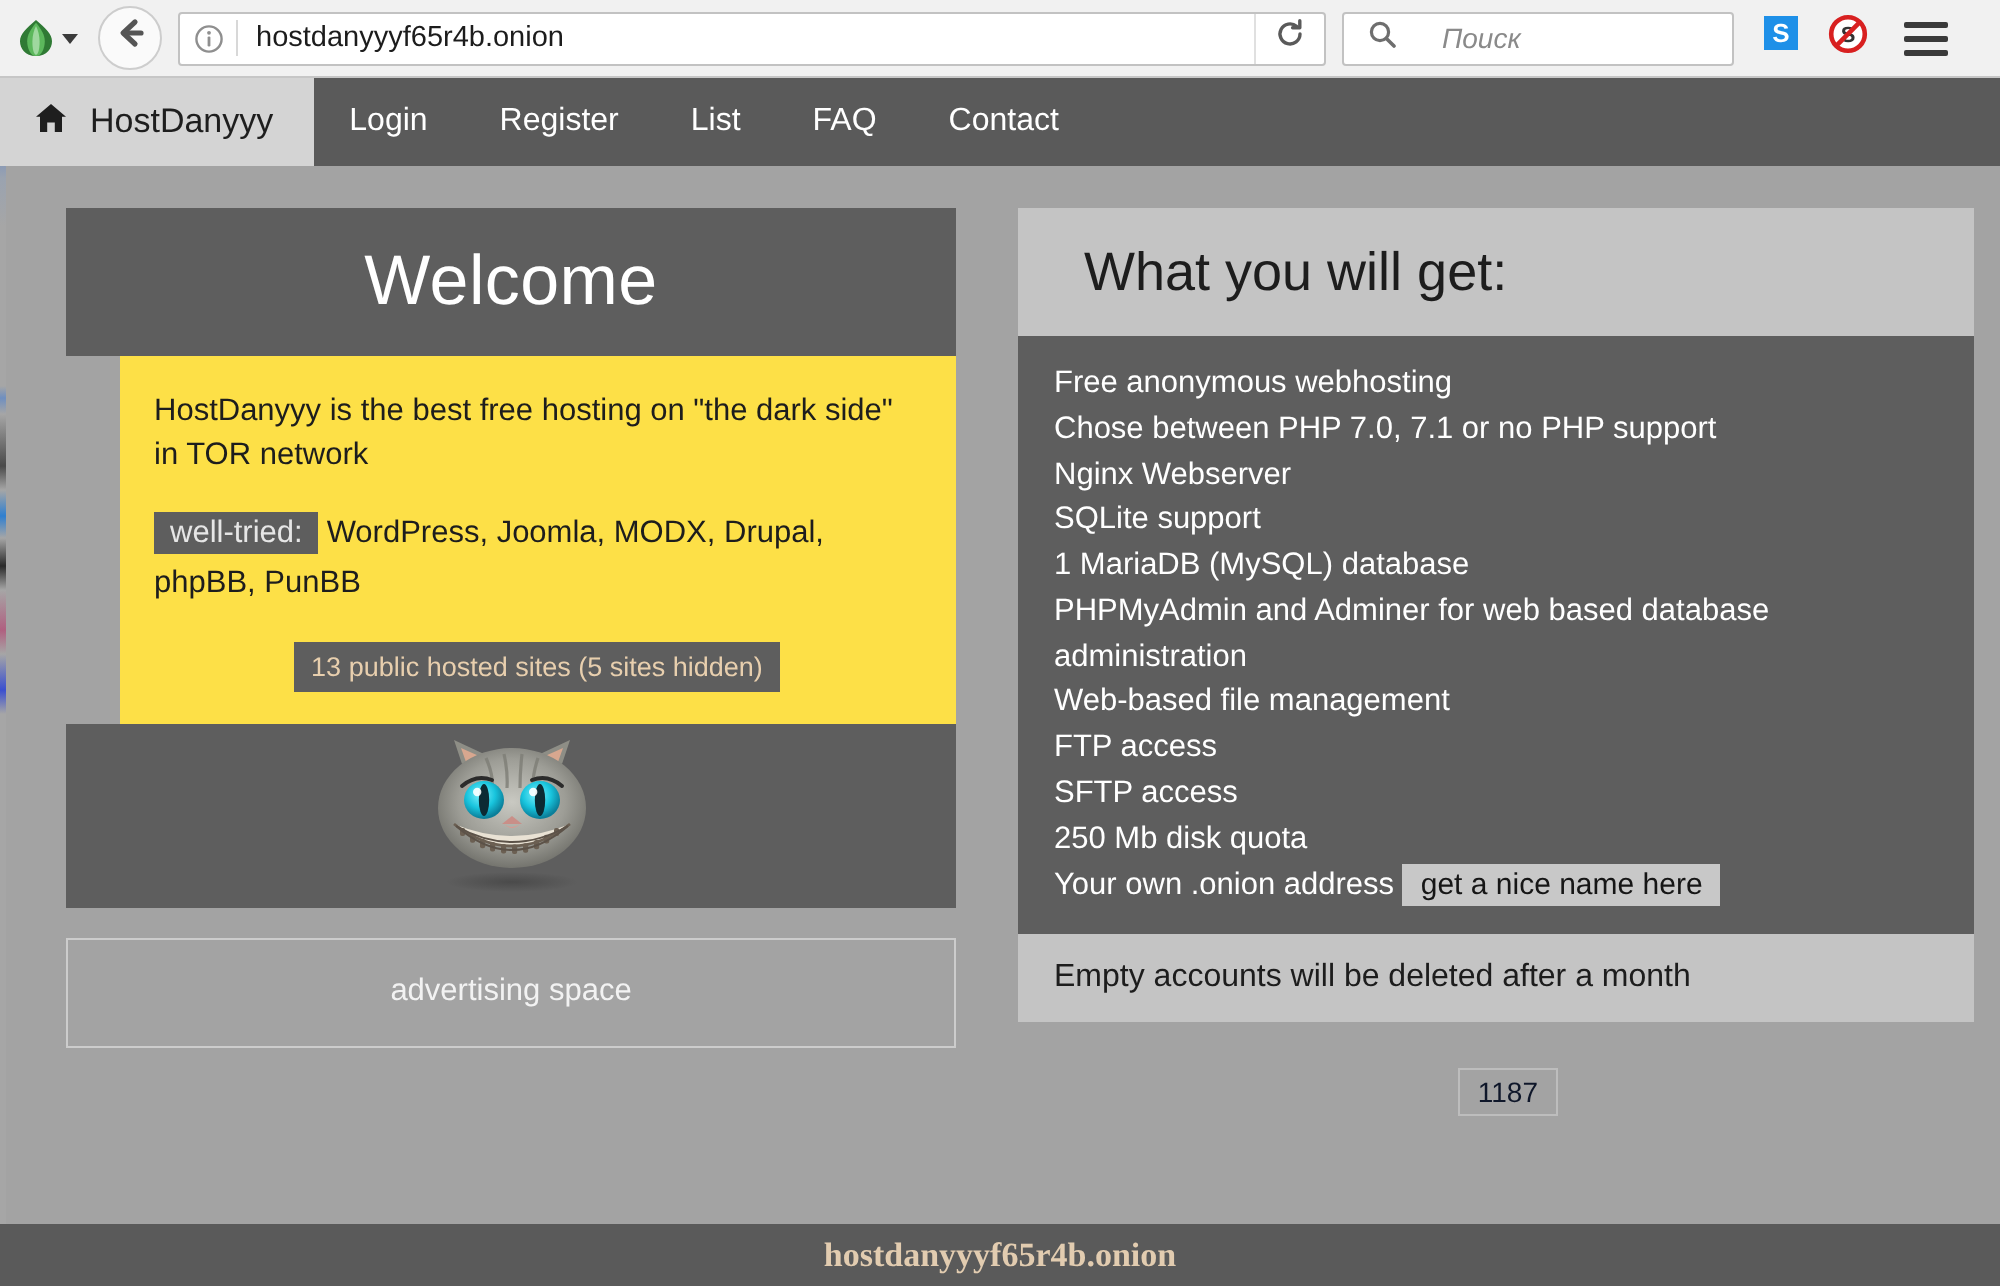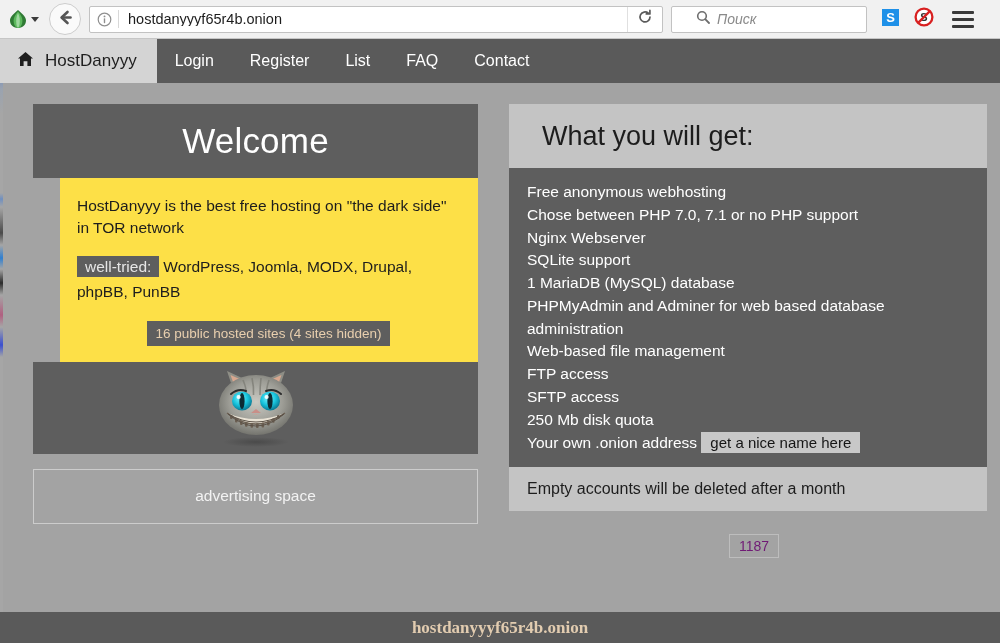--- a/index.html
+++ b/index.html
@@ -103,8 +103,8 @@
     display: flex;
     align-items: center;
     box-sizing: border-box;
-    padding-left: 24px;
-    gap: 7px;
+    padding-left: 12px;
+    gap: 23px;
     cursor: text;
   }
   .searchbar .ph {

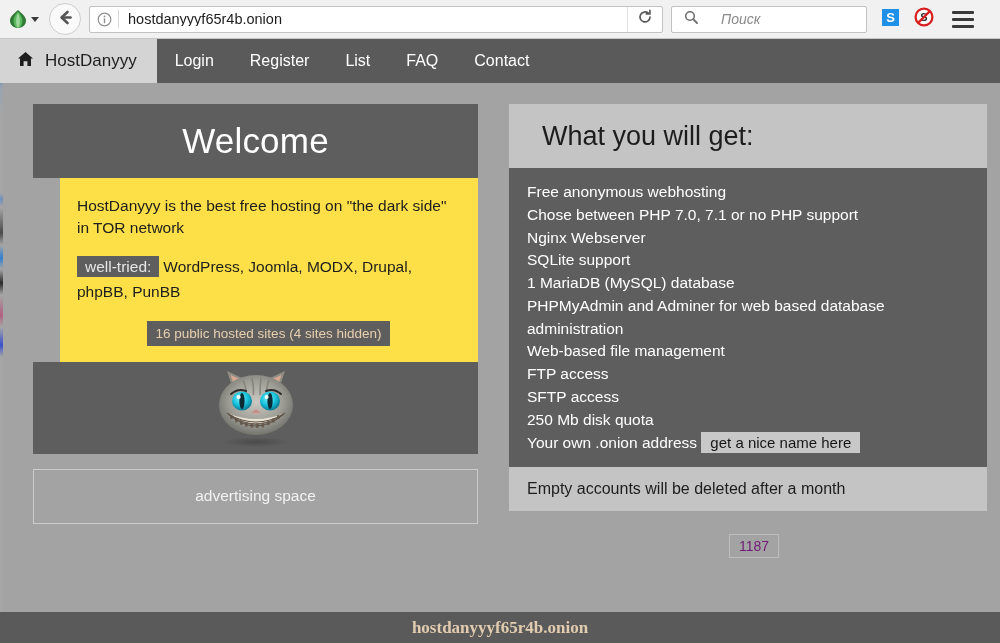--- a/index.html
+++ b/index.html
@@ -434,7 +434,7 @@
           <span class="tag-welltried">well-tried:</span><span>WordPress, Joomla, MODX, Drupal, phpBB, PunBB</span>
         </div>
         <div class="hosted-badge-row">
-          <span class="hosted-badge">16 public hosted sites (4 sites hidden)</span>
+          <span class="hosted-badge">13 public hosted sites (5 sites hidden)</span>
         </div>
       </div>
       <div class="cat-box">

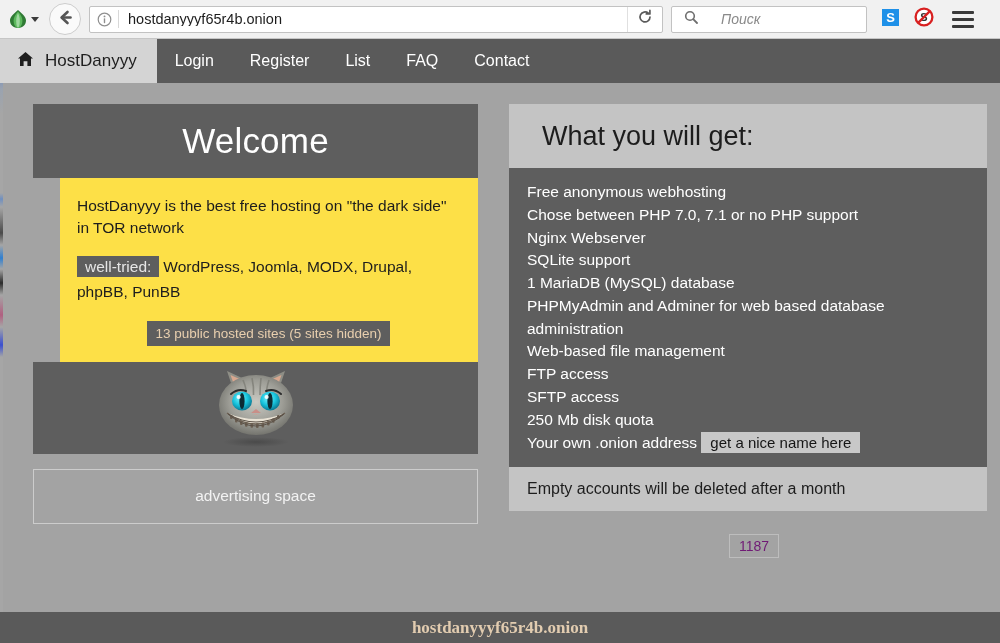--- a/index.html
+++ b/index.html
@@ -301,7 +301,7 @@
     right: 13px;
     top: 451px;
     border: 1px solid #bdbdbd;
-    color: #701a75;
+    color: #0f172a;
     font-size: 14px;
     padding: 3px 9px;
     background: transparent;

